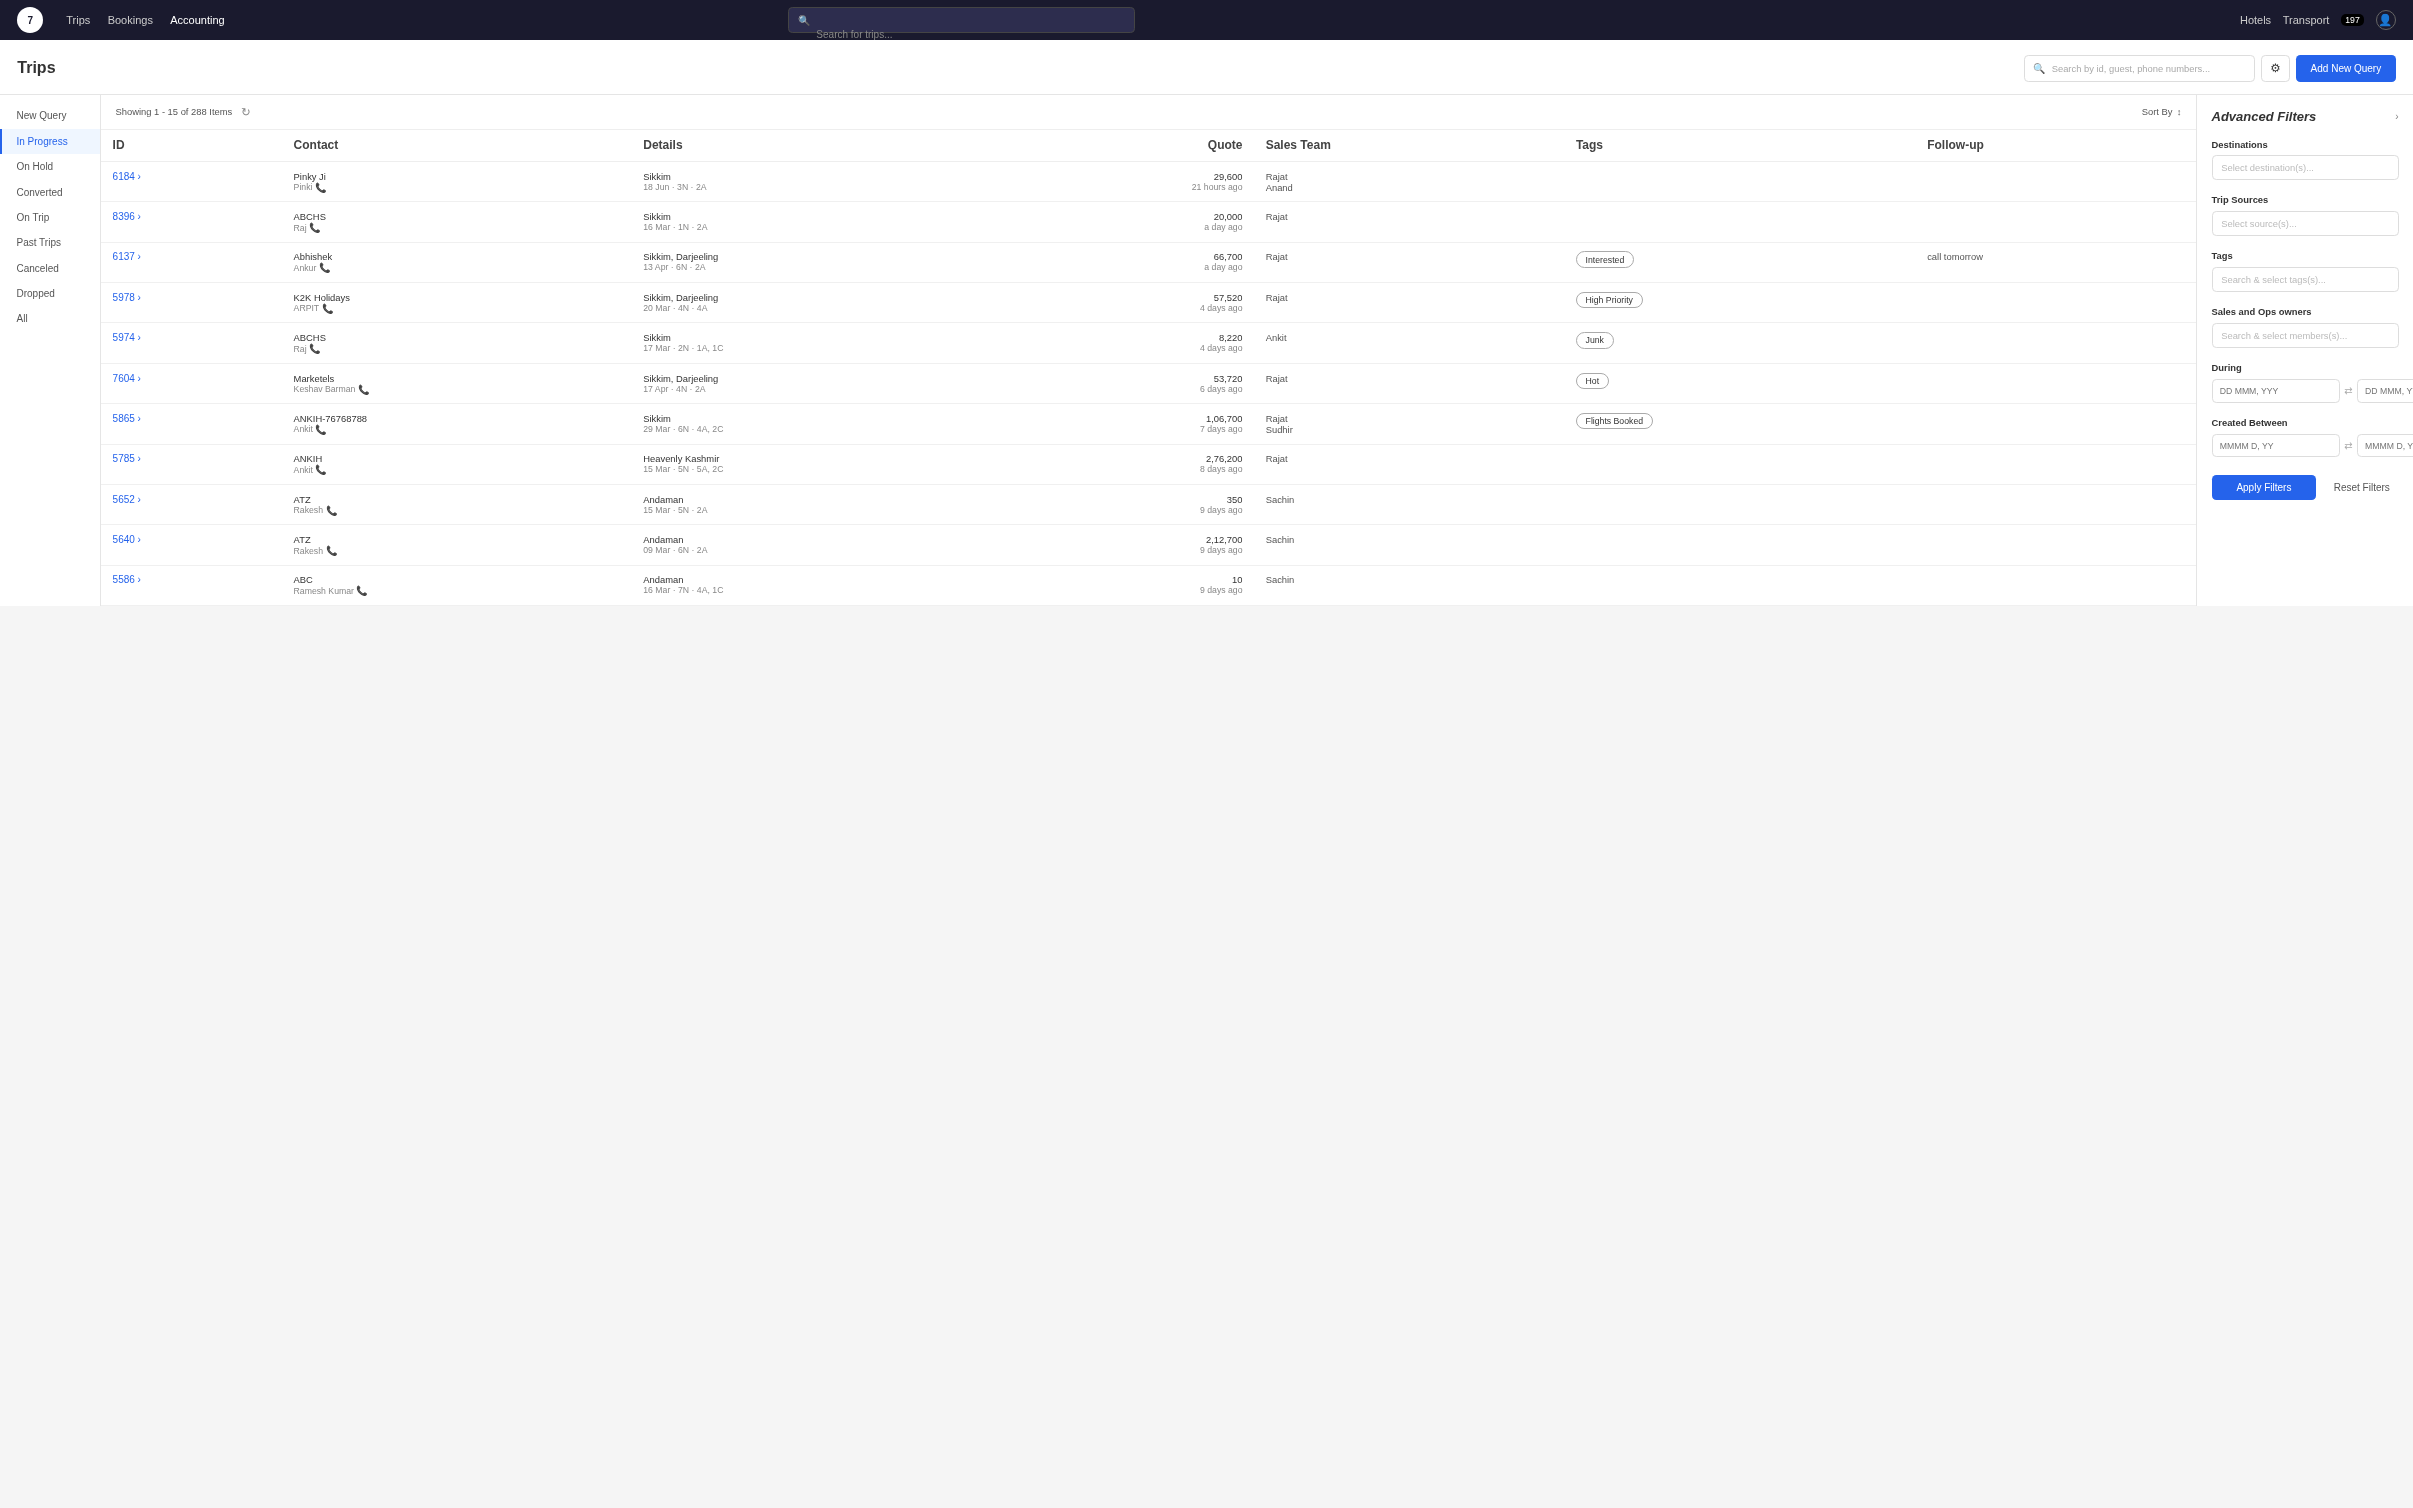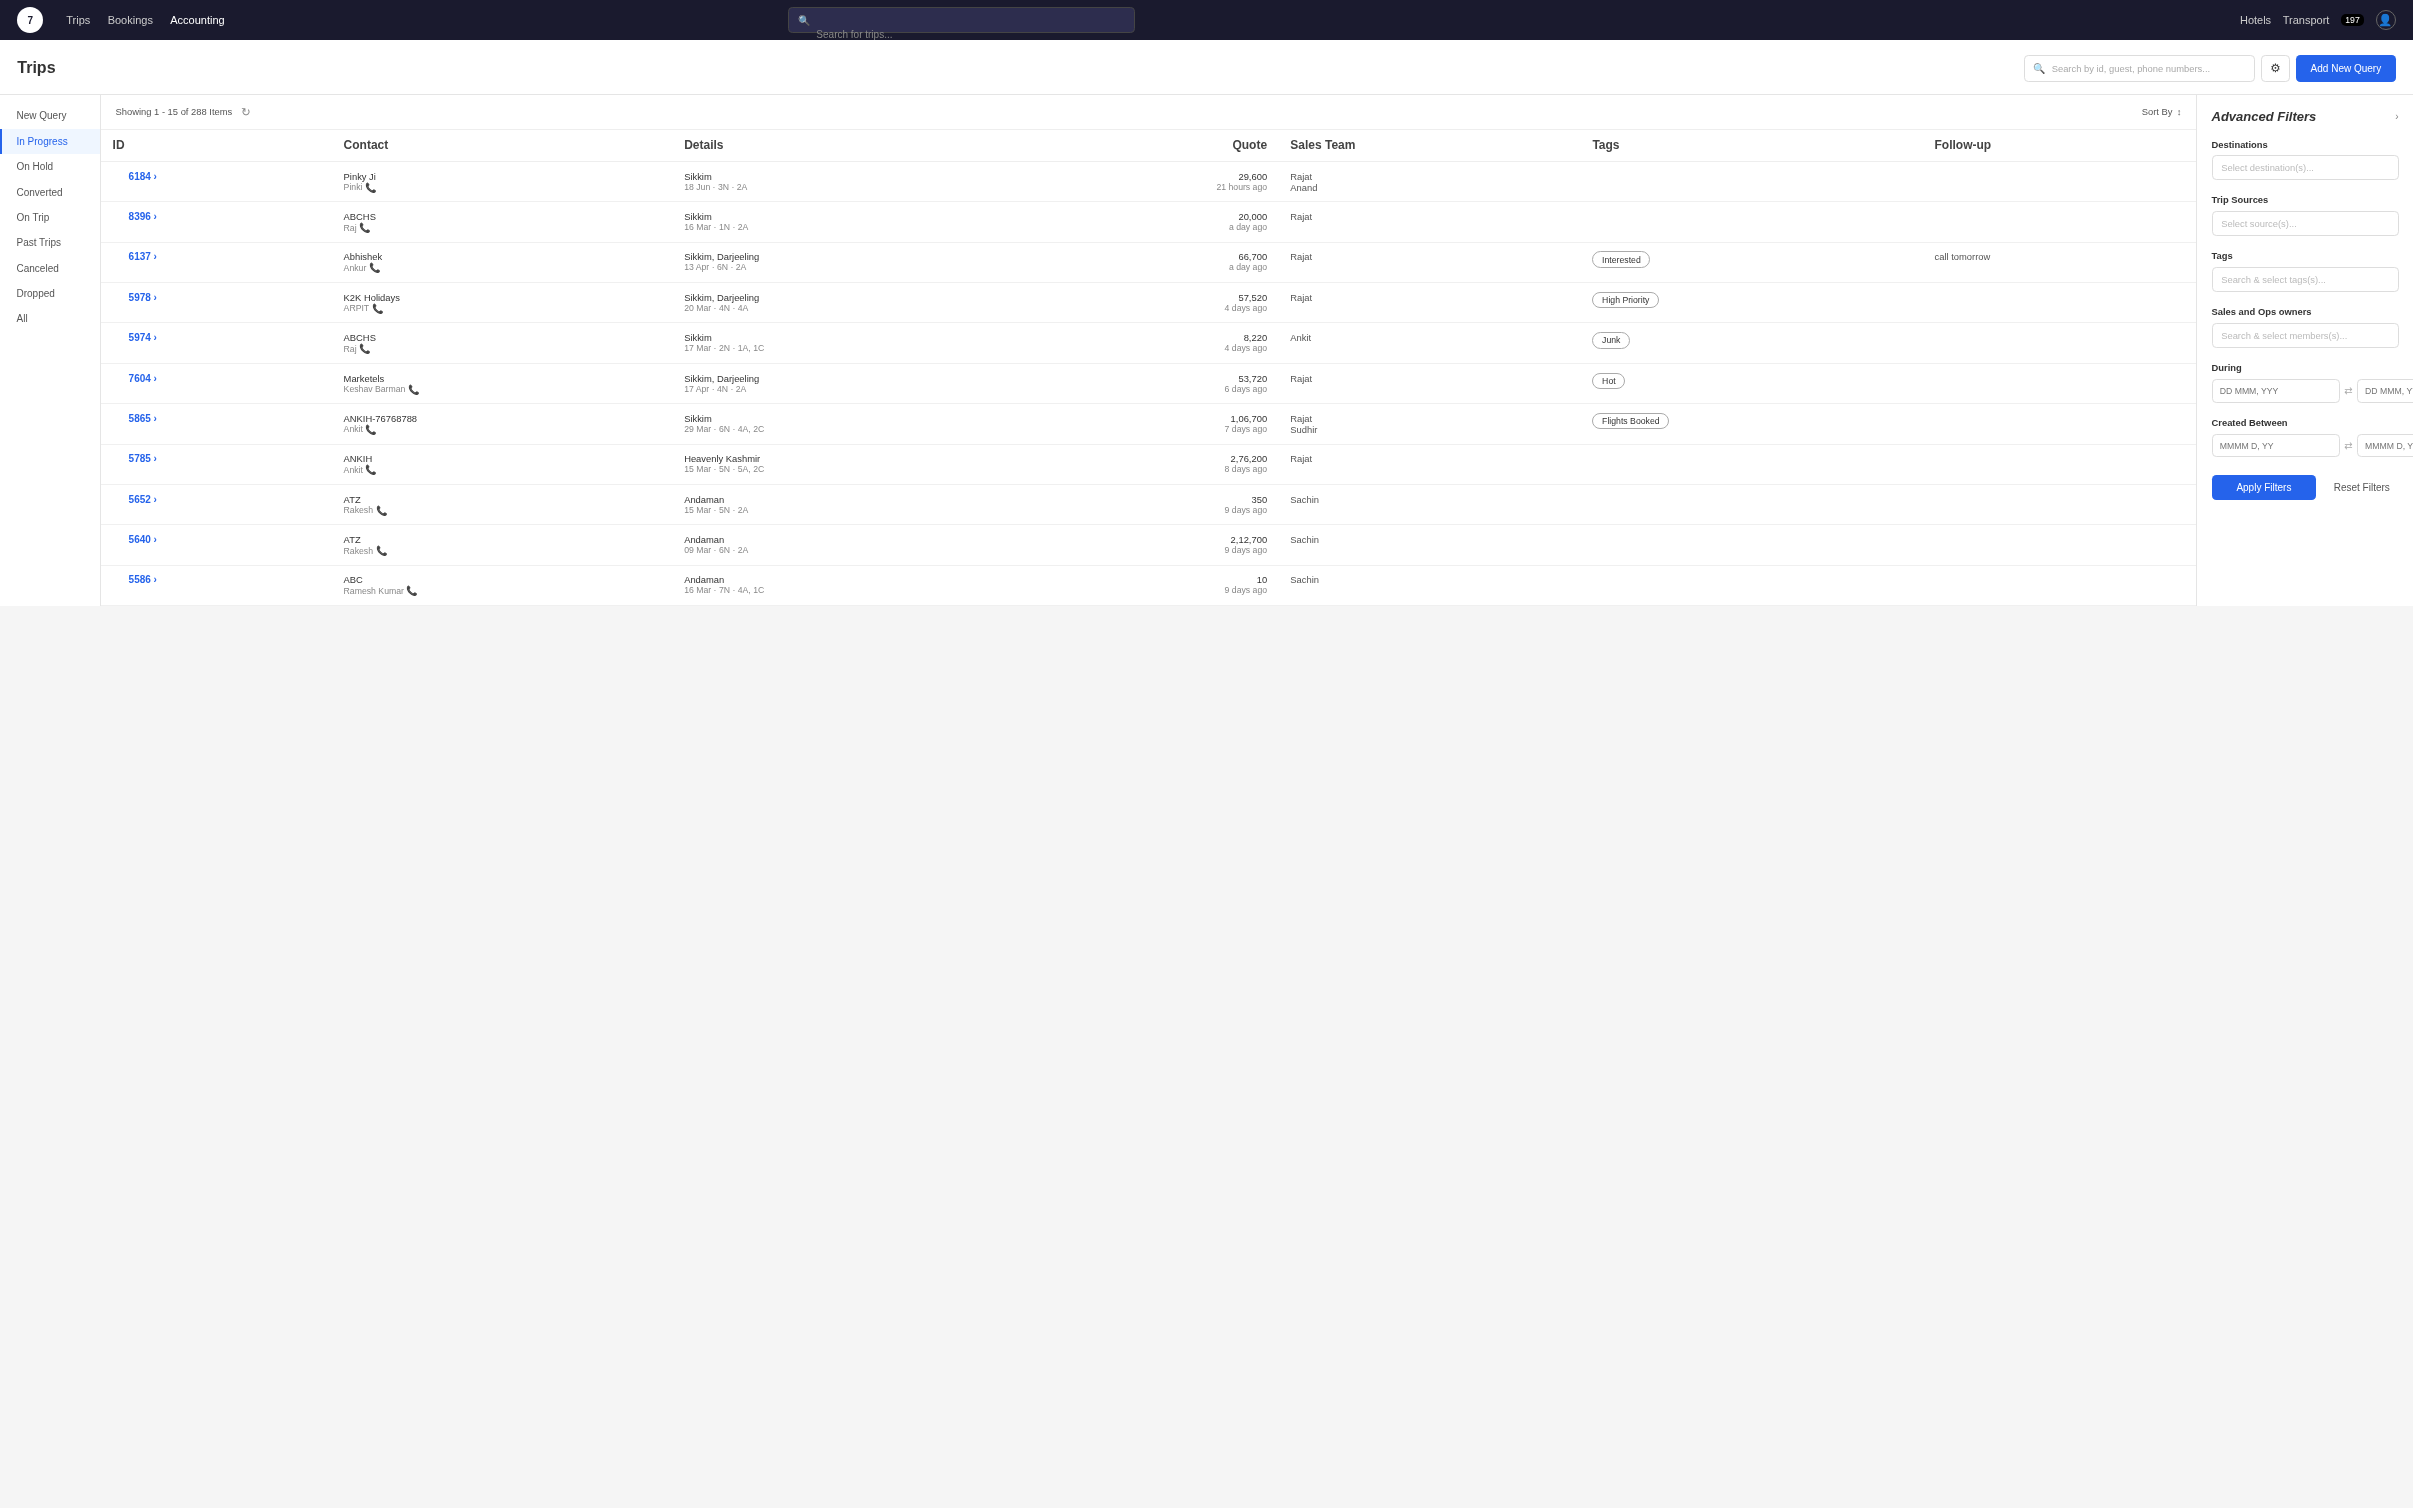--- a/index.html
+++ b/index.html
@@ -169,10 +169,9 @@
     }
 
     .trip-id {
-      color: #2563eb; font-weight: 700; cursor: pointer;
+      color: #2563eb; font-weight: 400; cursor: pointer;
       display: flex; align-items: center; gap: 1.4px;
       white-space: nowrap;
-      margin-left: 16px;
     }
     .contact-name { font-weight: 500; font-size: 9.4px; }
     .contact-sub { color: #888; font-size: 8.7px; display: flex; align-items: center; gap: 2.9px; }

